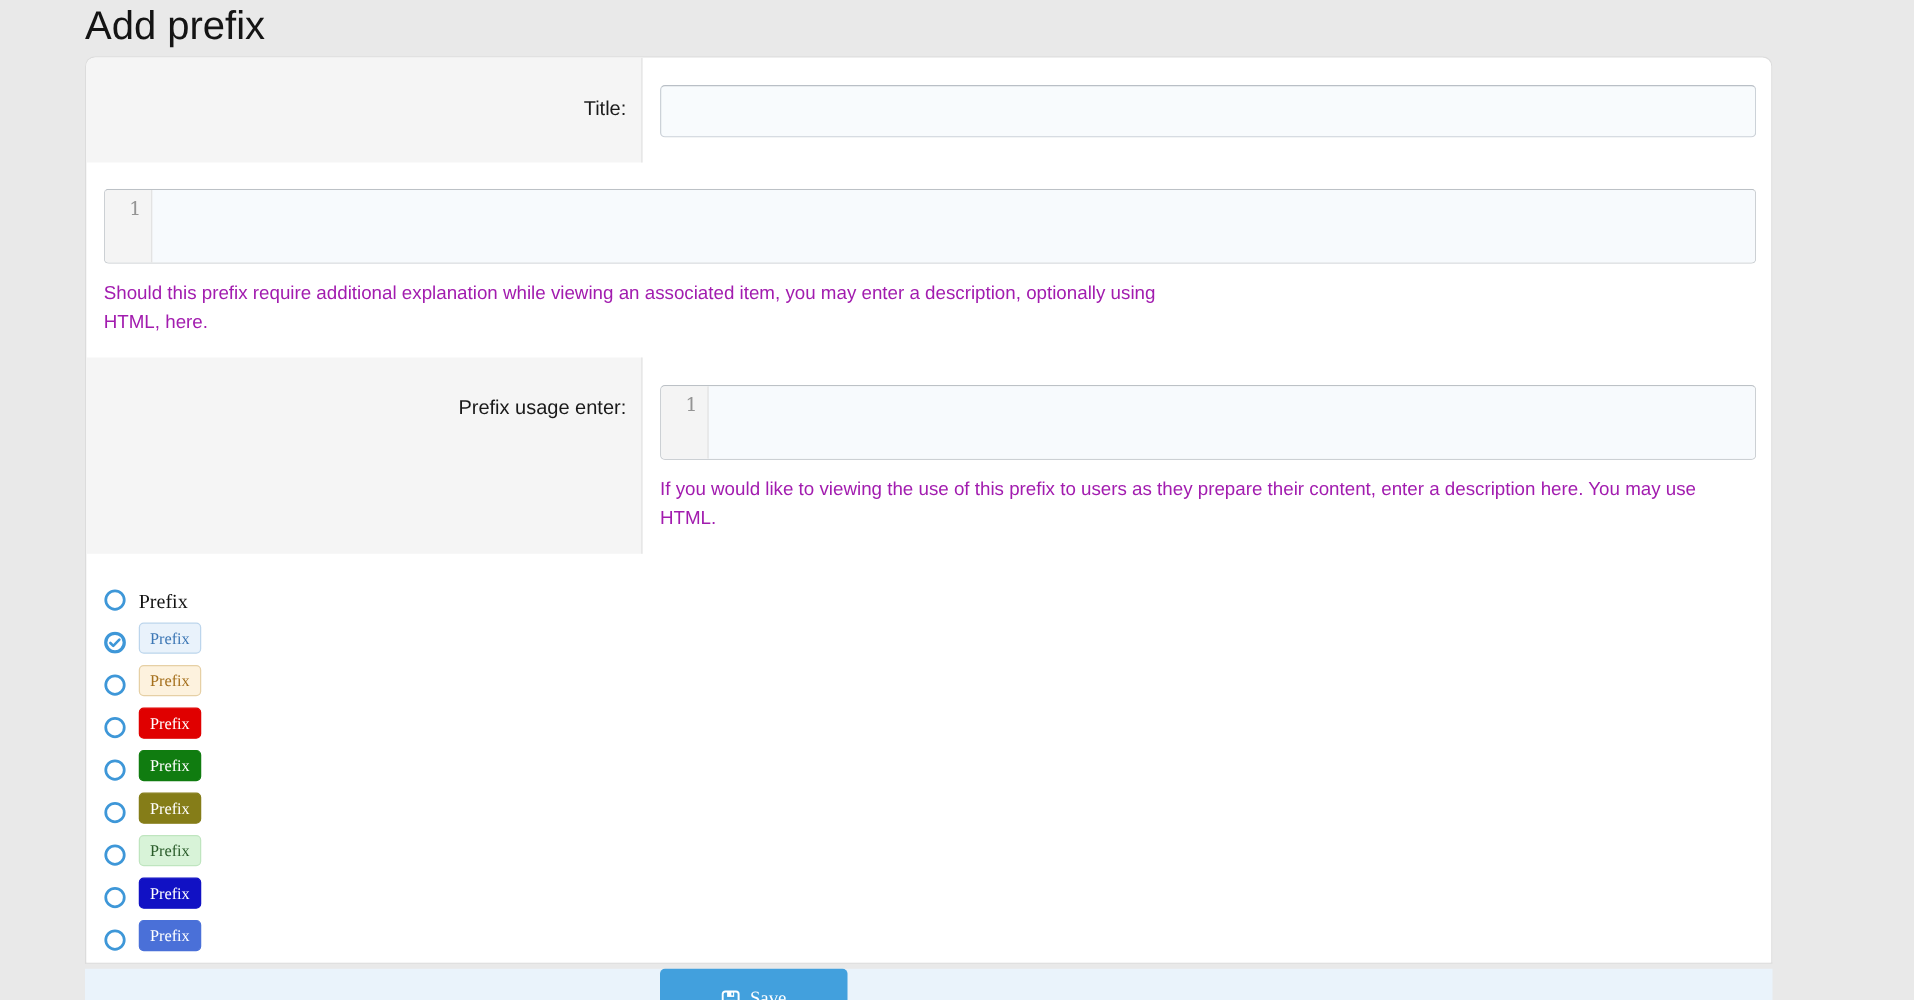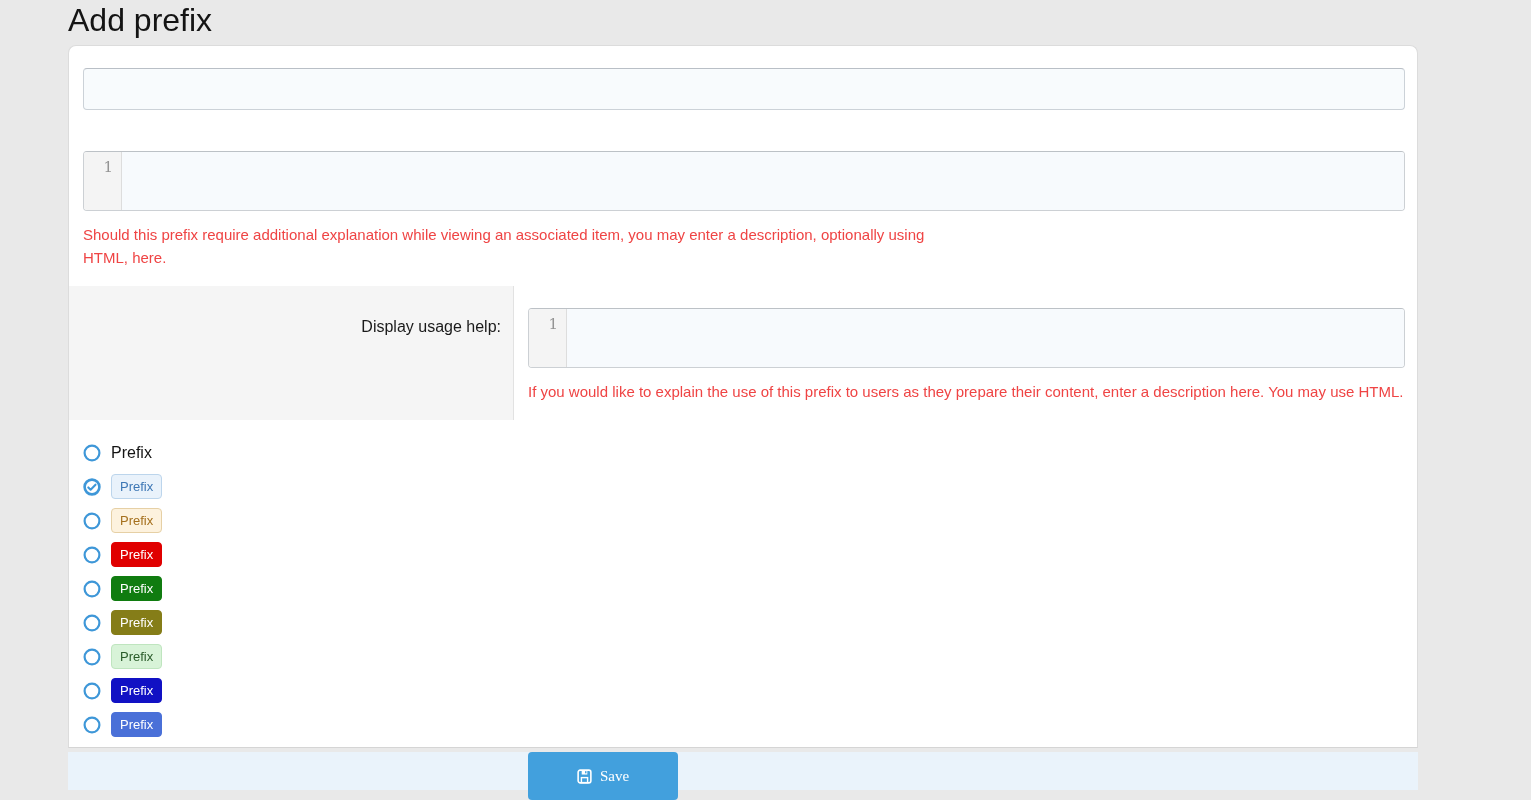--- a/index.html
+++ b/index.html
@@ -98,6 +98,7 @@
 <div class="panel">
 
   <div class="row row-title">
+    <div class="cell-label">Title:</div>
     <div class="cell-content">
       <input class="text-input" type="text" value="" style="">
     </div>

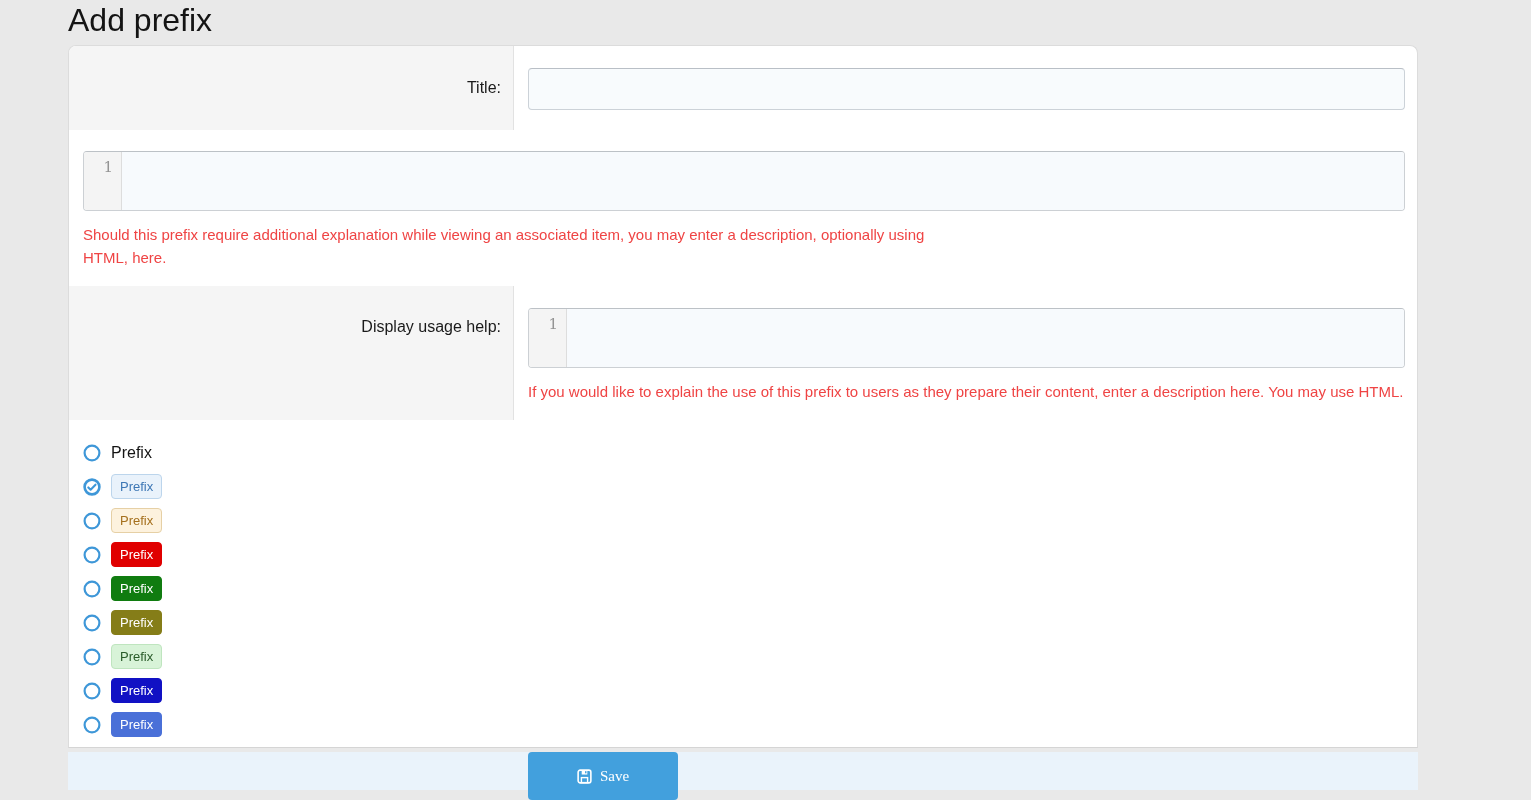--- a/index.html
+++ b/index.html
@@ -54,7 +54,7 @@
   }
   .editor-area{flex:1;background:#f7fafd;}
   .explain{
-    margin:12px 0 0 0;font-size:15px;line-height:23px;color:#ef4444;max-width:880px;
+    margin:12px 0 0 0;font-size:15px;line-height:23px;color:#a21caf;max-width:880px;
   }
   
   .row-radios .cell-label{padding-top:24px;}

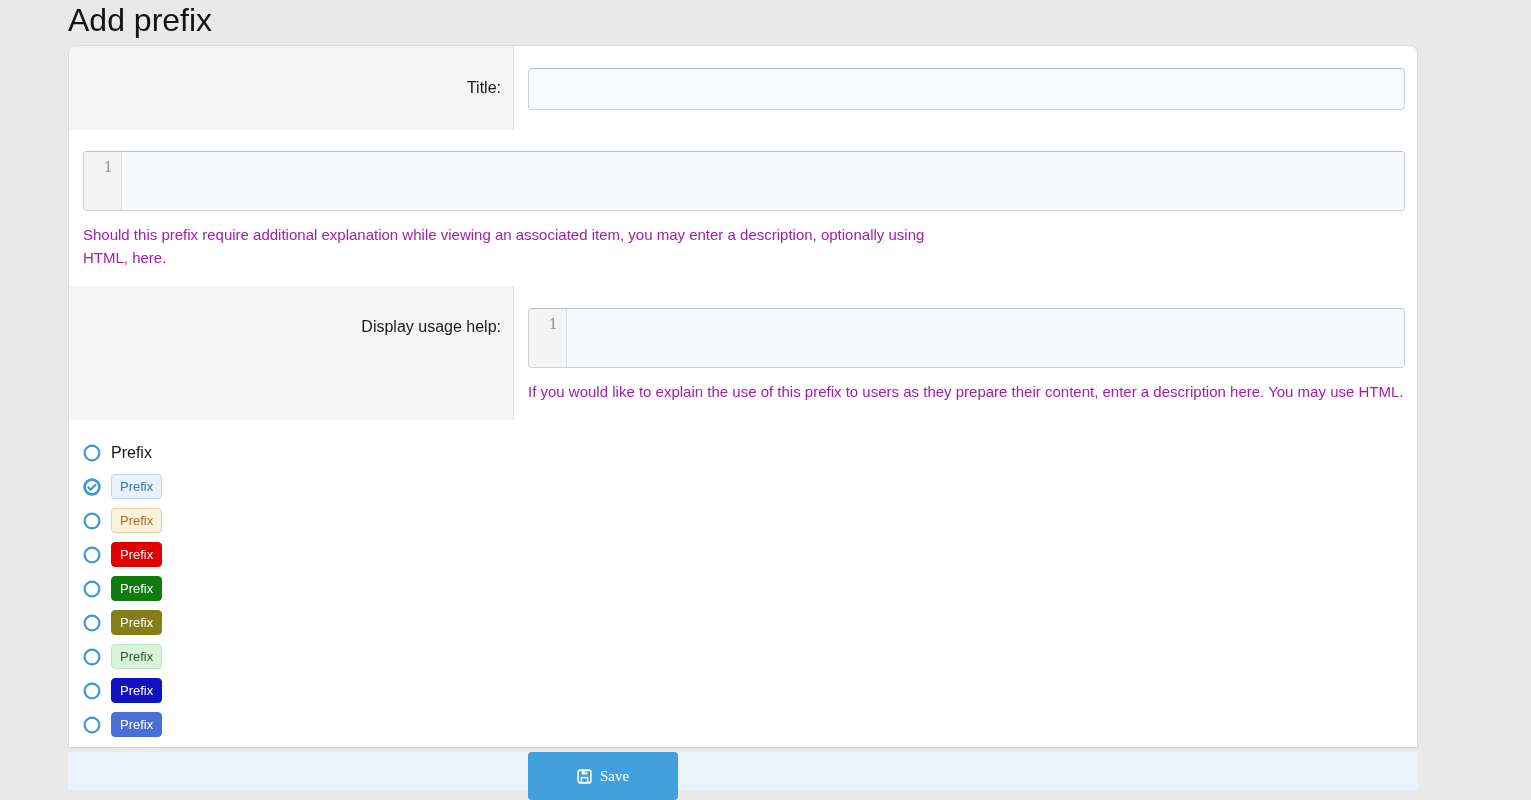--- a/index.html
+++ b/index.html
@@ -115,7 +115,7 @@
   </div>
 
   <div class="row row-editor2">
-    <div class="cell-label">Display usage help:</div>
+    <div class="cell-label">Prefix usage enter:</div>
     <div class="cell-content">
       <div class="code-editor">
         <div class="gutter">1</div>

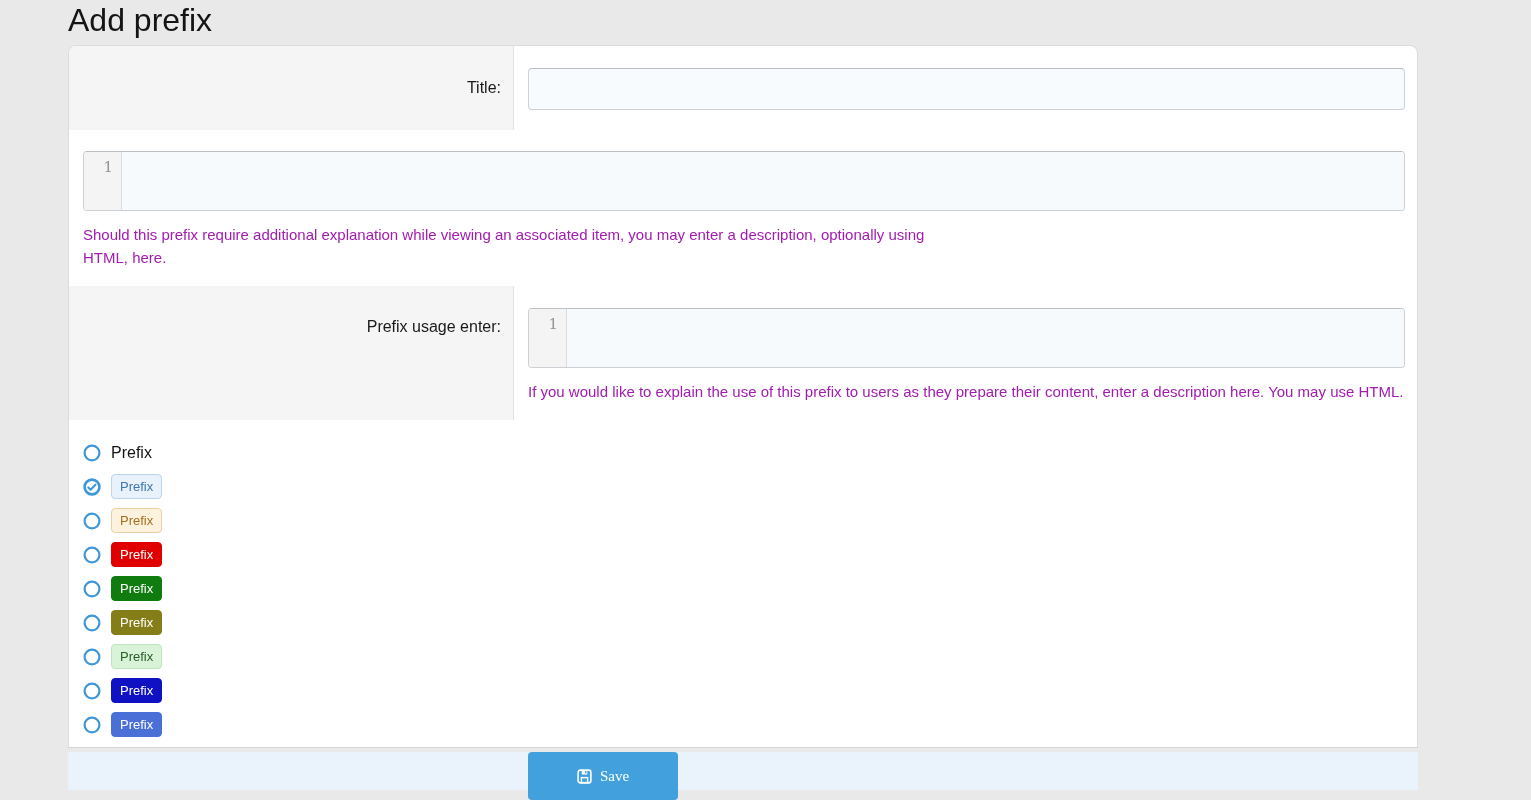--- a/index.html
+++ b/index.html
@@ -121,7 +121,7 @@
         <div class="gutter">1</div>
         <div class="editor-area"></div>
       </div>
-      <p class="explain">If you would like to explain the use of this prefix to users as they prepare their content, enter a description here. You may use HTML.</p>
+      <p class="explain">If you would like to viewing the use of this prefix to users as they prepare their content, enter a description here. You may use HTML.</p>
     </div>
   </div>
 

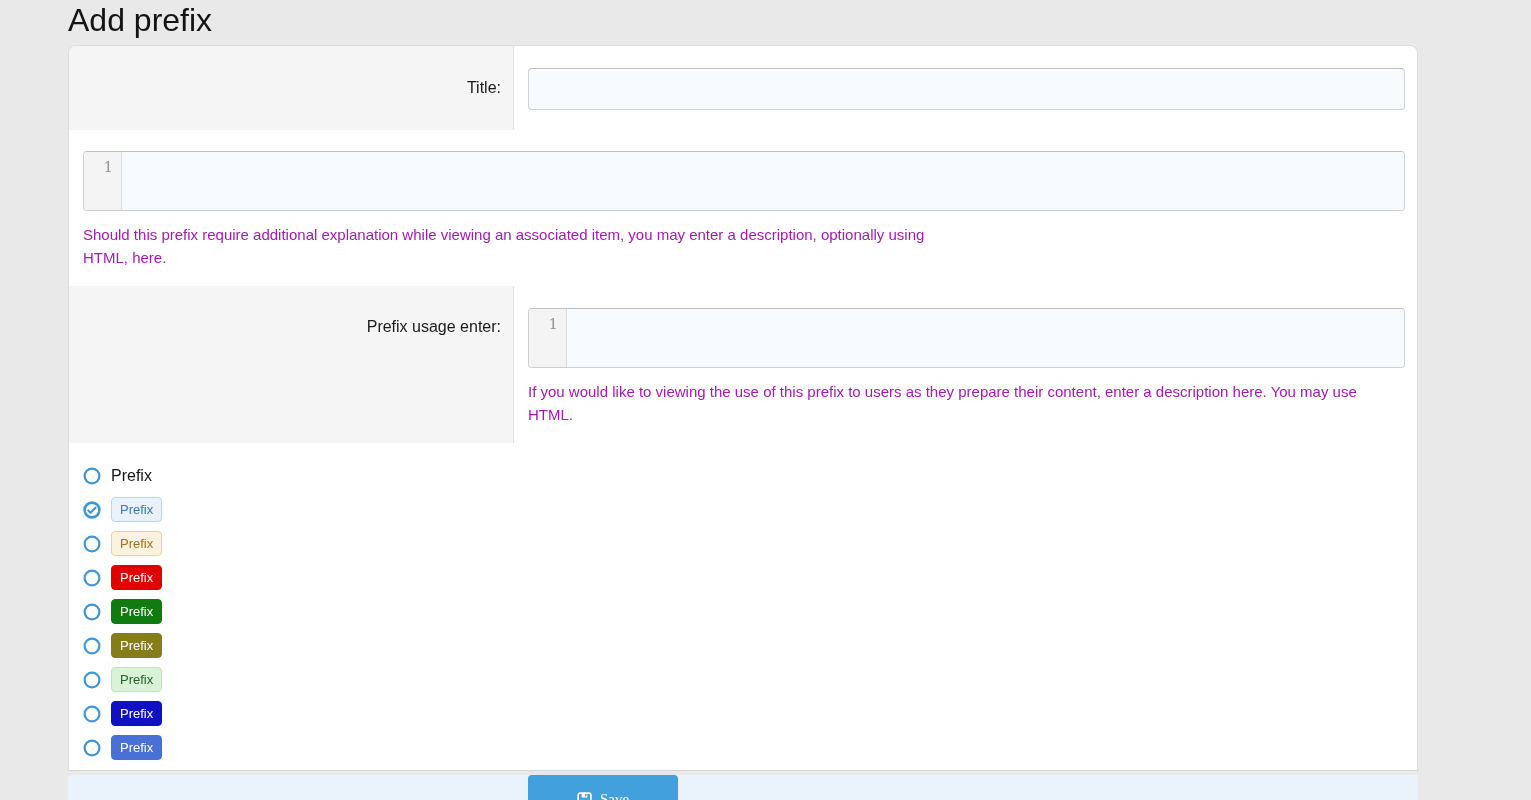--- a/index.html
+++ b/index.html
@@ -60,7 +60,7 @@
   .row-radios .cell-label{padding-top:24px;}
   .row-radios .cell-content{padding-top:19px;padding-bottom:2px;}
   .radio-row{
-    display:flex;align-items:center;height:27px;margin-bottom:7px;cursor:pointer;width:max-content;
+    display:flex;align-items:flex-end;height:27px;margin-bottom:7px;cursor:pointer;width:max-content;font-family:Liberation Serif, serif;
   }
   .radio-icon{
     width:18px;height:18px;margin-right:10px;display:inline-flex;

